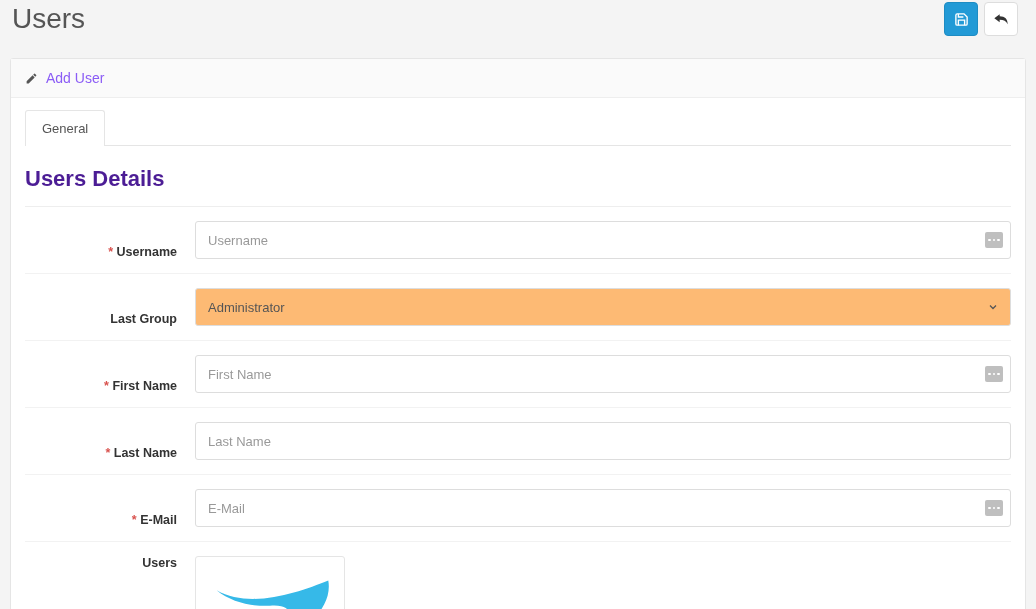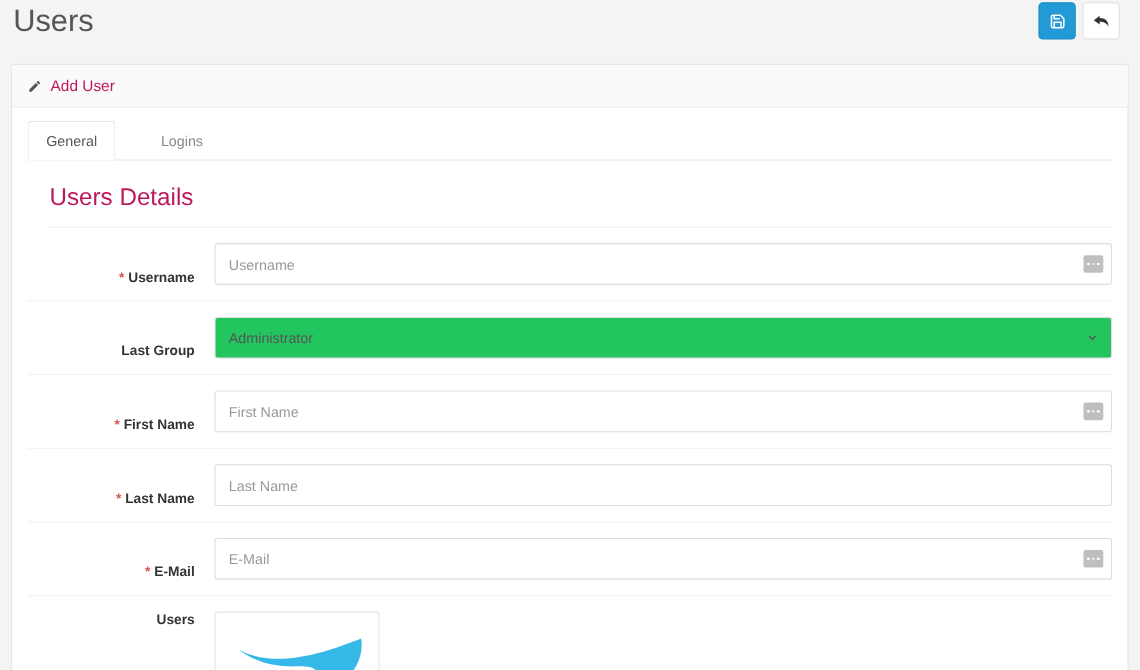--- a/index.html
+++ b/index.html
@@ -11,7 +11,7 @@
   .btn-primary { background: #229ad6; border-color: #1e8cc3; color: #fff; }
   .btn-default { background: #fff; border-color: #ddd; color: #444; }
   .panel { margin: 0 10px 20px 10px; border: 1px solid #e5e5e5; background: #fff; border-radius: 3px; }
-  .panel-heading { background: #fafafa; border-bottom: 1px solid #eee; padding: 11px 14px; display: flex; align-items: center; gap: 8px; color: #be185d; font-size: 14px; }
+  .panel-heading { background: #fafafa; border-bottom: 1px solid #eee; padding: 11px 14px; display: flex; align-items: center; gap: 8px; color: #8b5cf6; font-size: 14px; }
   .panel-body { padding: 12px 14px 20px 14px; }
   .nav-tabs { display: flex; border-bottom: 1px solid #e5e5e5; margin-bottom: 14px; gap: 24px; }
   .nav-tab { padding: 10px 16px; color: #888; cursor: pointer; border: 1px solid transparent; border-bottom: none; margin-bottom: -1px; border-radius: 3px 3px 0 0; font-size: 13px; }

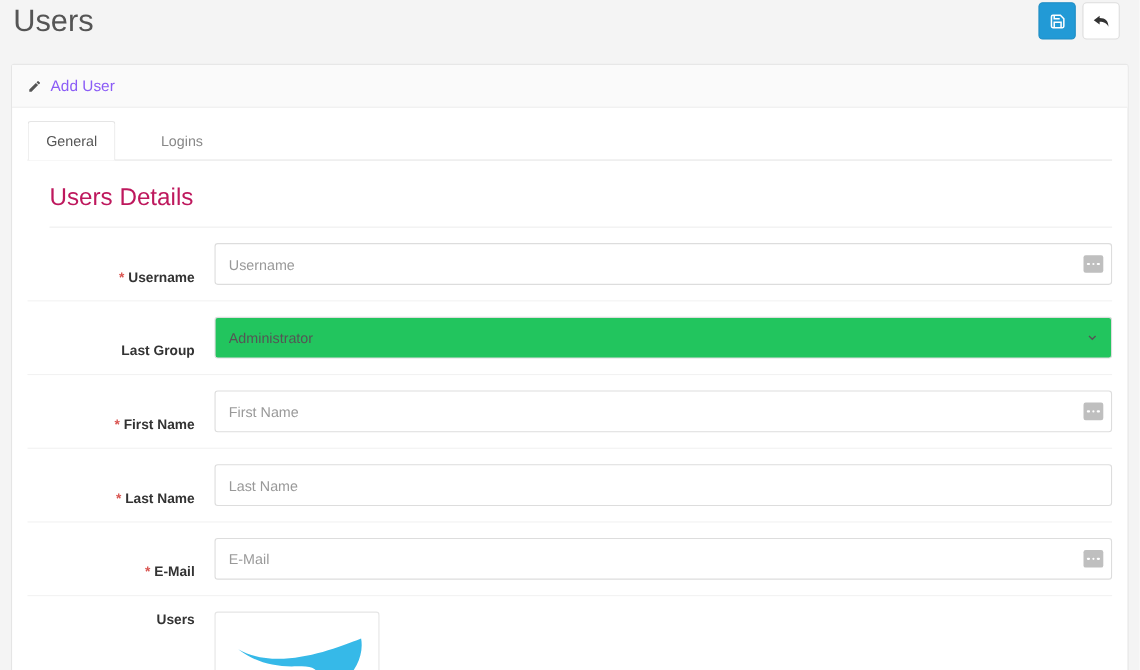--- a/index.html
+++ b/index.html
@@ -64,7 +64,6 @@
   <div class="panel-body">
     <div class="nav-tabs">
       <div class="nav-tab active">General</div>
-      <div class="nav-tab">Logins</div>
     </div>
 
     <h2 class="section-title">Users Details</h2>

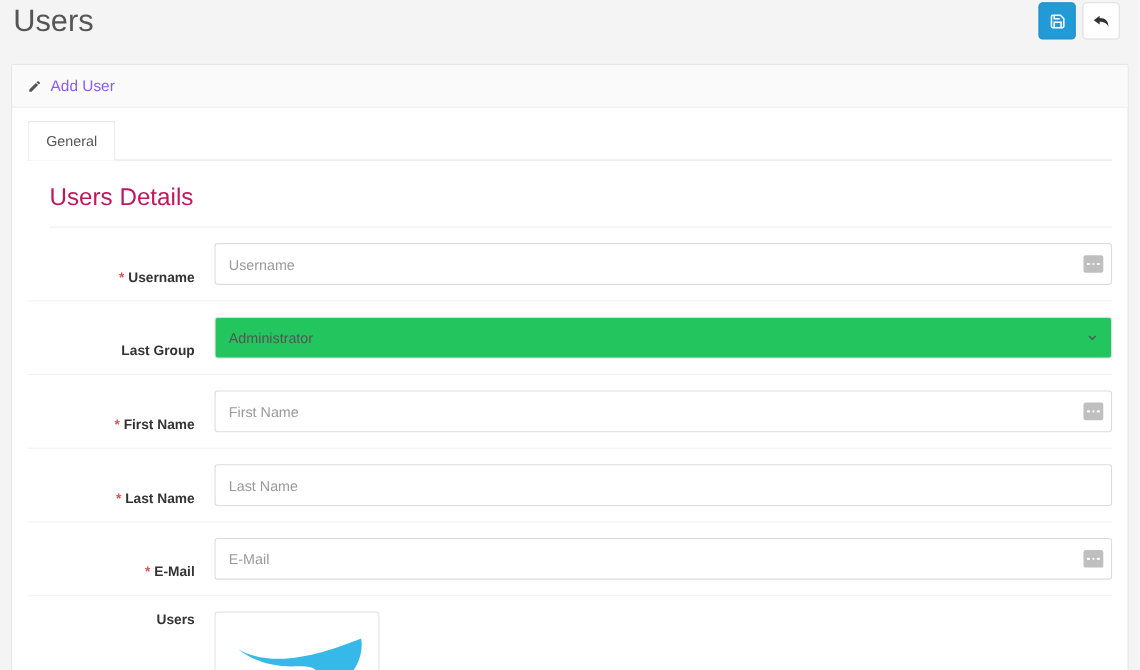--- a/index.html
+++ b/index.html
@@ -16,7 +16,7 @@
   .nav-tabs { display: flex; border-bottom: 1px solid #e5e5e5; margin-bottom: 14px; gap: 24px; }
   .nav-tab { padding: 10px 16px; color: #888; cursor: pointer; border: 1px solid transparent; border-bottom: none; margin-bottom: -1px; border-radius: 3px 3px 0 0; font-size: 13px; }
   .nav-tab.active { color: #555; border-color: #e5e5e5; background: #fff; }
-  .section-title { font-size: 22px; font-weight: 400; color: #be185d; padding: 6px 0 14px 0; border-bottom: 1px solid #eee; margin-bottom: 0; margin-left: 20px; }
+  .section-title { font-size: 22px; font-weight: 700; color: #4c1d95; padding: 6px 0 14px 0; border-bottom: 1px solid #eee; margin-bottom: 0; }
   .form-row { display: flex; align-items: flex-end; padding: 14px 0; border-bottom: 1px solid #f2f2f2; }
   .form-row:last-child { border-bottom: none; align-items: flex-start; }
   .col-label { width: 170px; text-align: right; padding-right: 18px; font-weight: 700; color: #333; font-size: 12.5px; }

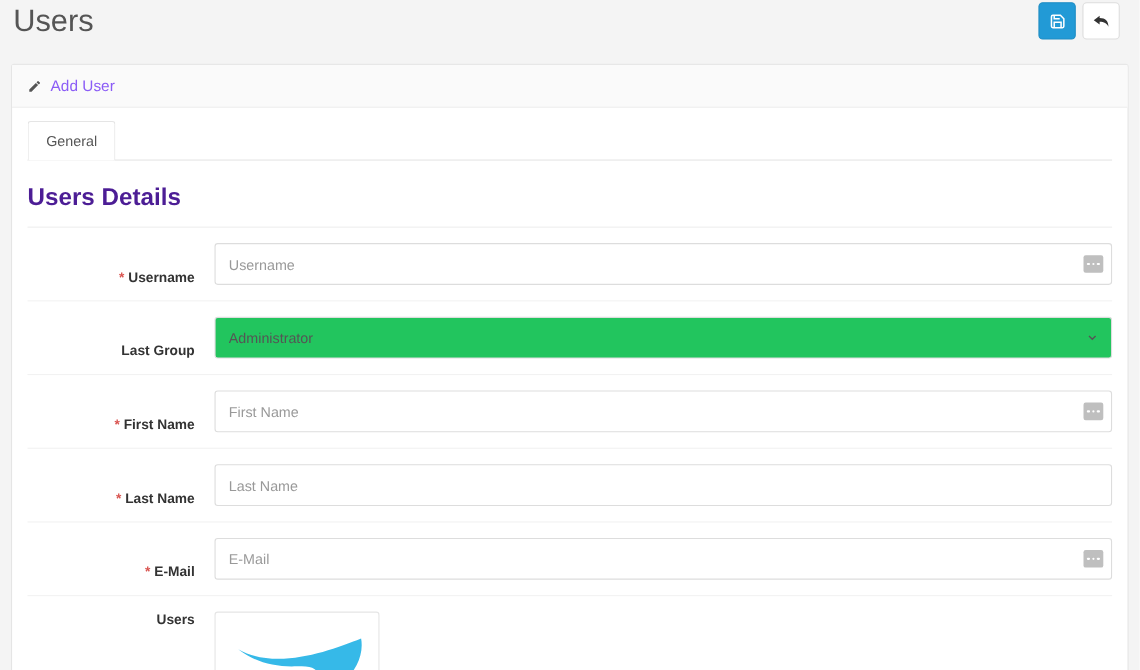--- a/index.html
+++ b/index.html
@@ -24,7 +24,7 @@
   .col-input { flex: 1; position: relative; }
   .form-control { width: 100%; height: 38px; border: 1px solid #ddd; border-radius: 3px; padding: 0 12px; font-size: 13px; color: #555; background: #fff; }
   .form-control::placeholder { color: #999; }
-  select.form-control { appearance: none; -webkit-appearance: none; background: #22c55e; padding-right: 30px; }
+  select.form-control { appearance: none; -webkit-appearance: none; background: #fdba74; padding-right: 30px; }
   .select-wrap { position: relative; }
   .select-chevron { position: absolute; right: 12px; top: 50%; transform: translateY(-50%); pointer-events: none; color: #555; }
   .ext-icon { position: absolute; right: 8px; top: 50%; transform: translateY(-50%); width: 18px; height: 16px; background: #bfbfbf; border-radius: 2px; display: flex; align-items: center; justify-content: center; }

